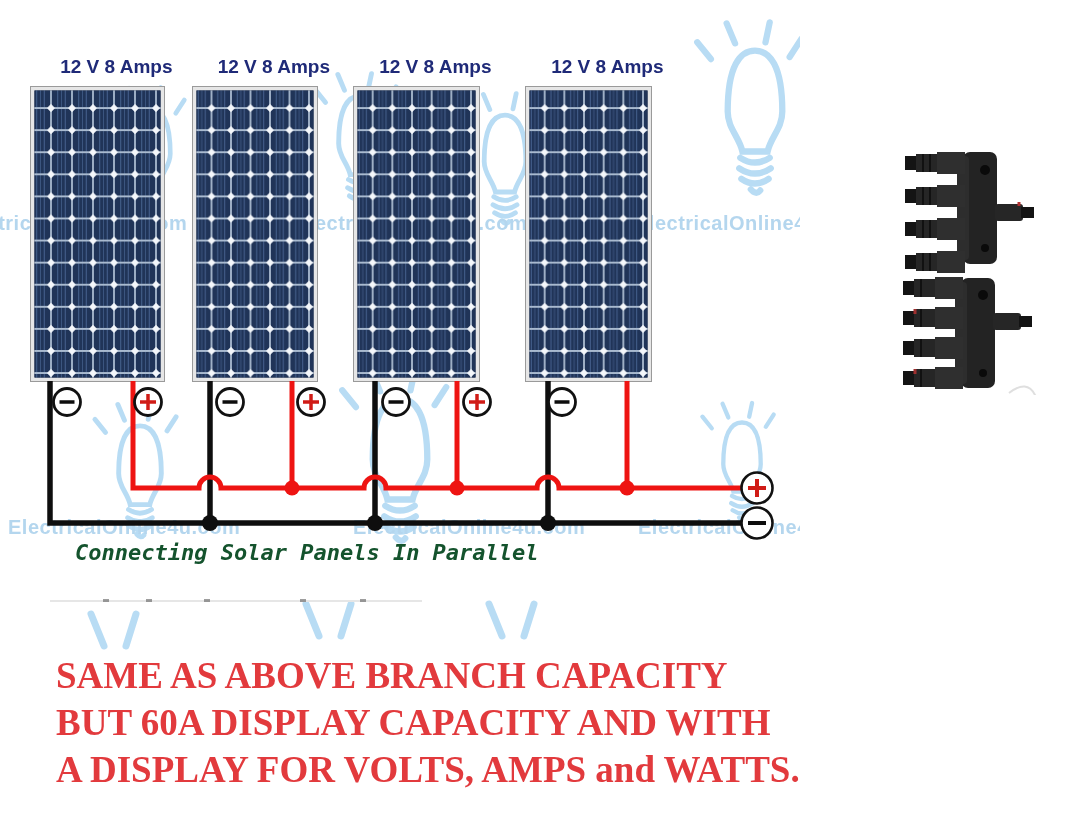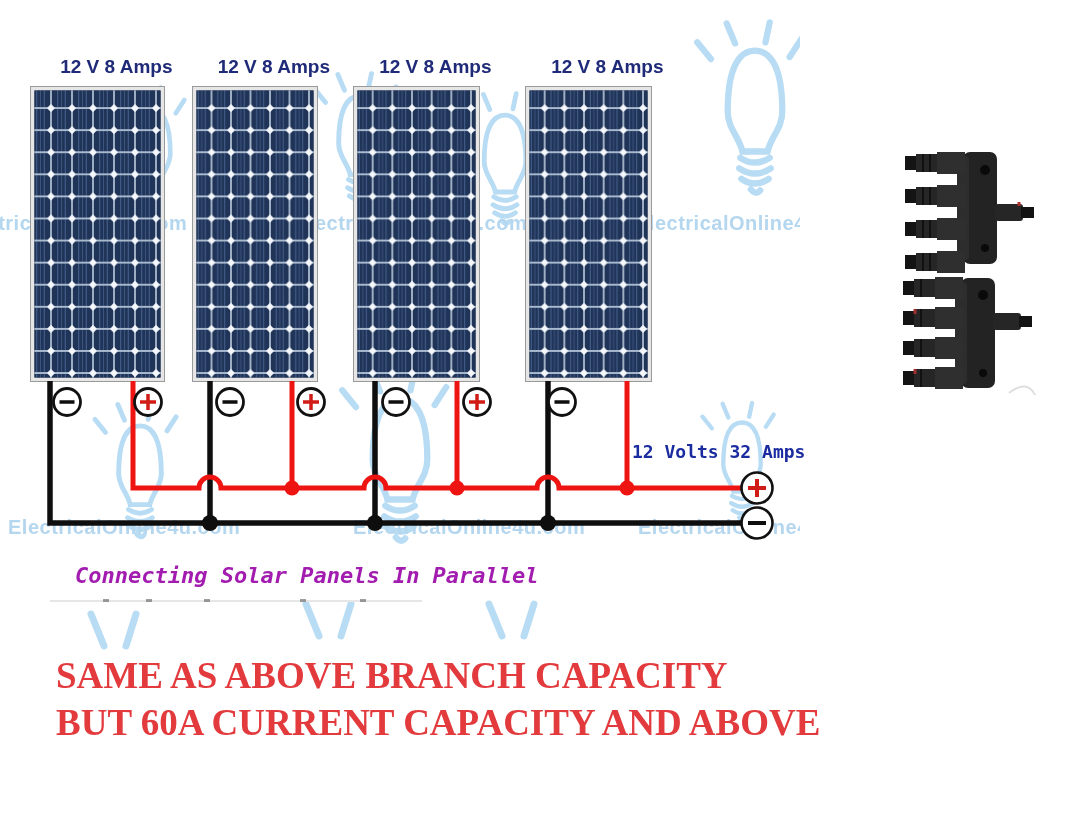--- a/index.html
+++ b/index.html
@@ -215,7 +215,6 @@
       </g>
     </svg>
 
-  <div id="out-label">12 Volts 32 Amps</div>
   <div id="caption">Connecting Solar Panels In Parallel</div>
   <div id="note">
     <div>SAME AS ABOVE BRANCH CAPACITY</div>

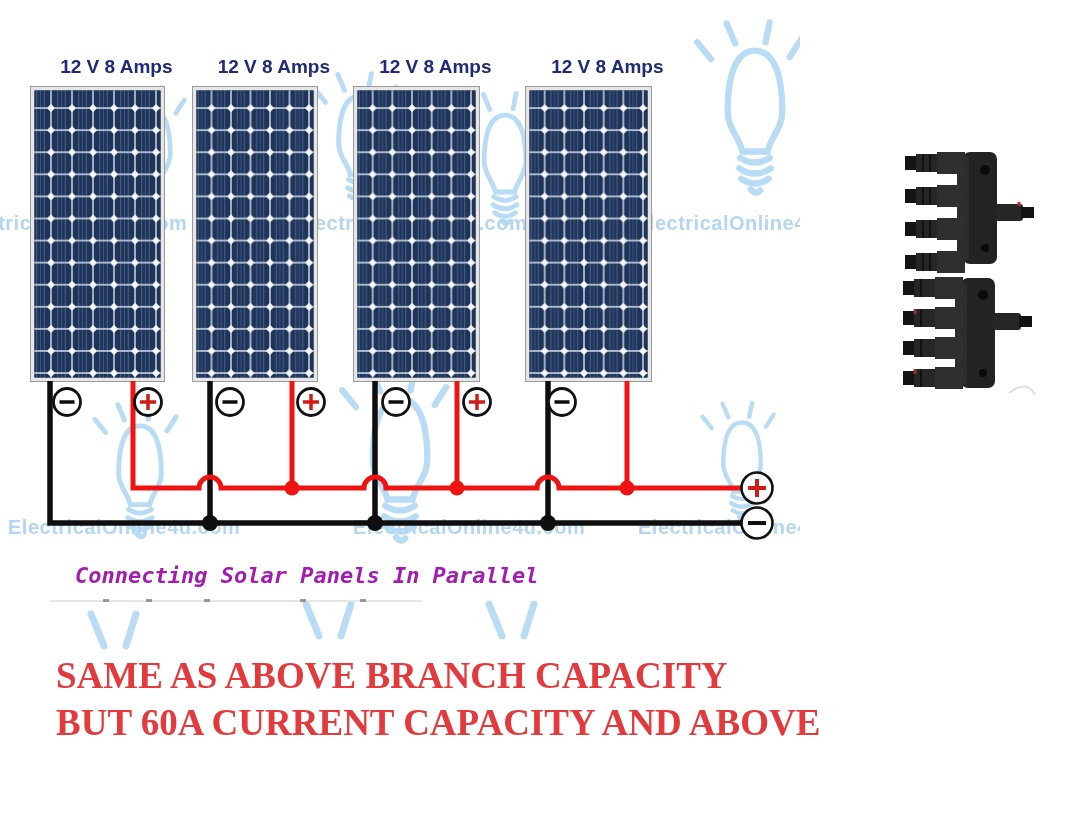--- a/index.html
+++ b/index.html
@@ -12,8 +12,8 @@
   .plabel{position:absolute;z-index:4;width:150px;text-align:right;
           font:700 19px "Liberation Sans",sans-serif;color:#1f2a78;white-space:nowrap;}
   #wiring{position:absolute;left:0;top:0;z-index:3;pointer-events:none;}
-  #caption{position:absolute;left:75px;top:563px;z-index:4;
-           font:italic 700 22px "DejaVu Sans Mono",monospace;color:#a21caf;white-space:nowrap;}
+  #caption{position:absolute;left:75px;top:540px;z-index:4;
+           font:italic 700 22px "DejaVu Sans Mono",monospace;color:#14532d;white-space:nowrap;}
   #out-label{position:absolute;left:632px;top:441px;z-index:4;
            font:700 18px "DejaVu Sans Mono",monospace;color:#1b2ba0;white-space:nowrap;}
   #note{position:absolute;left:56px;top:652px;z-index:4;

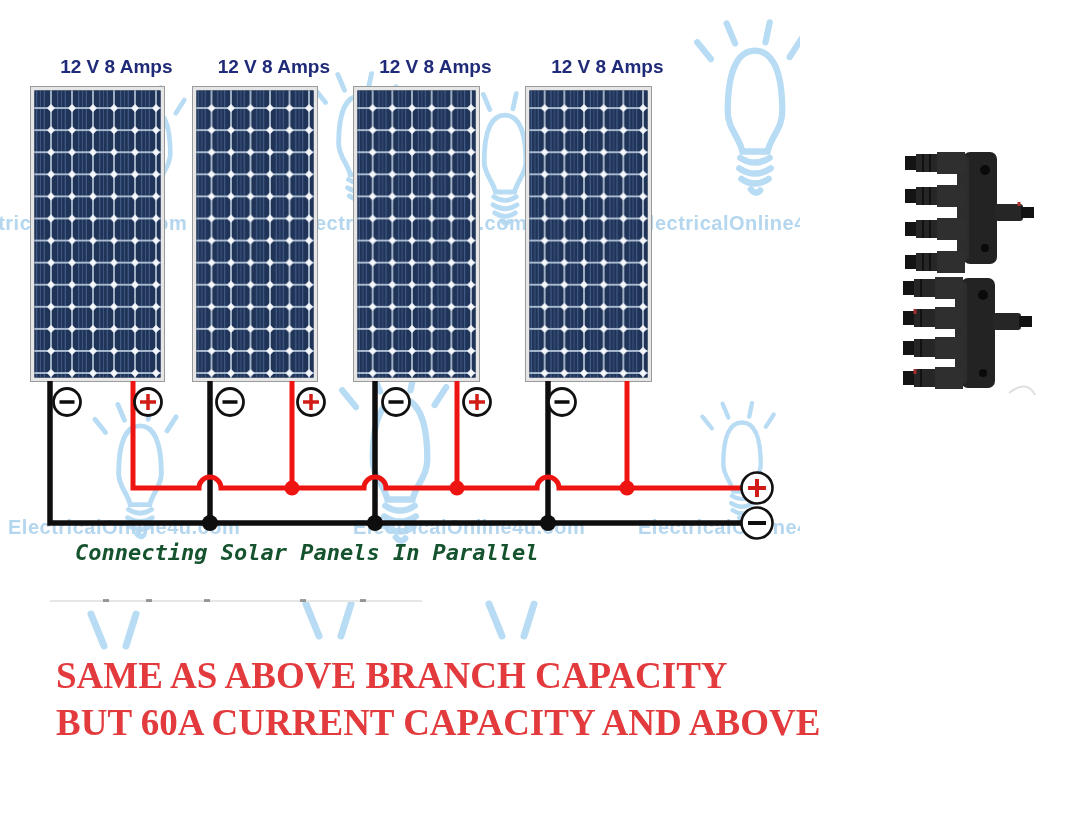--- a/index.html
+++ b/index.html
@@ -218,7 +218,7 @@
   <div id="caption">Connecting Solar Panels In Parallel</div>
   <div id="note">
     <div>SAME AS ABOVE BRANCH CAPACITY</div>
-    <div>BUT 60A CURRENT CAPACITY AND ABOVE</div>
+    <div>BUT 60A DISPLAY CAPACITY AND WITH</div>
   </div>
 
   <svg id="connector" width="150" height="255" viewBox="0 0 150 255">

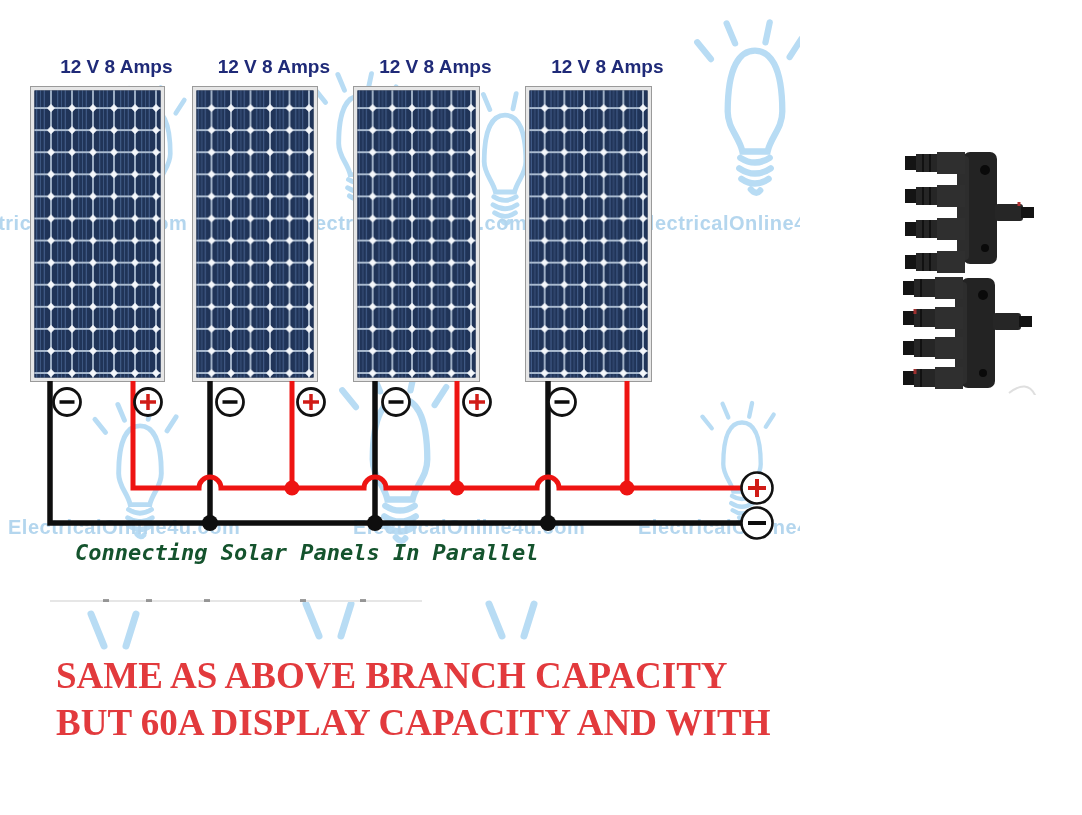--- a/index.html
+++ b/index.html
@@ -219,6 +219,7 @@
   <div id="note">
     <div>SAME AS ABOVE BRANCH CAPACITY</div>
     <div>BUT 60A DISPLAY CAPACITY AND WITH</div>
+    <div>A DISPLAY FOR VOLTS, AMPS and WATTS.</div>
   </div>
 
   <svg id="connector" width="150" height="255" viewBox="0 0 150 255">

